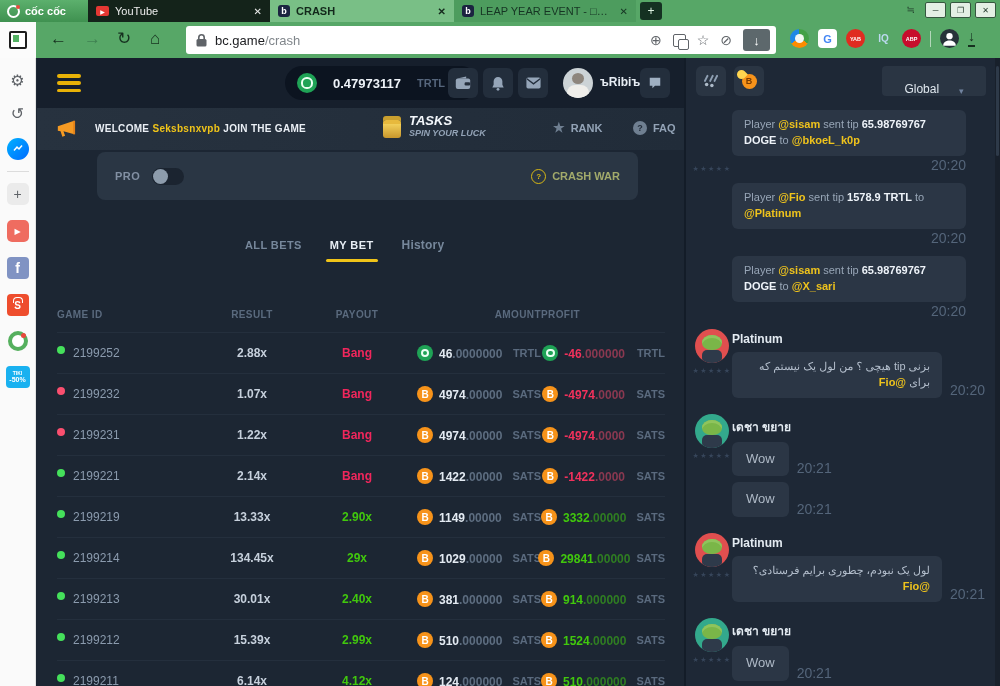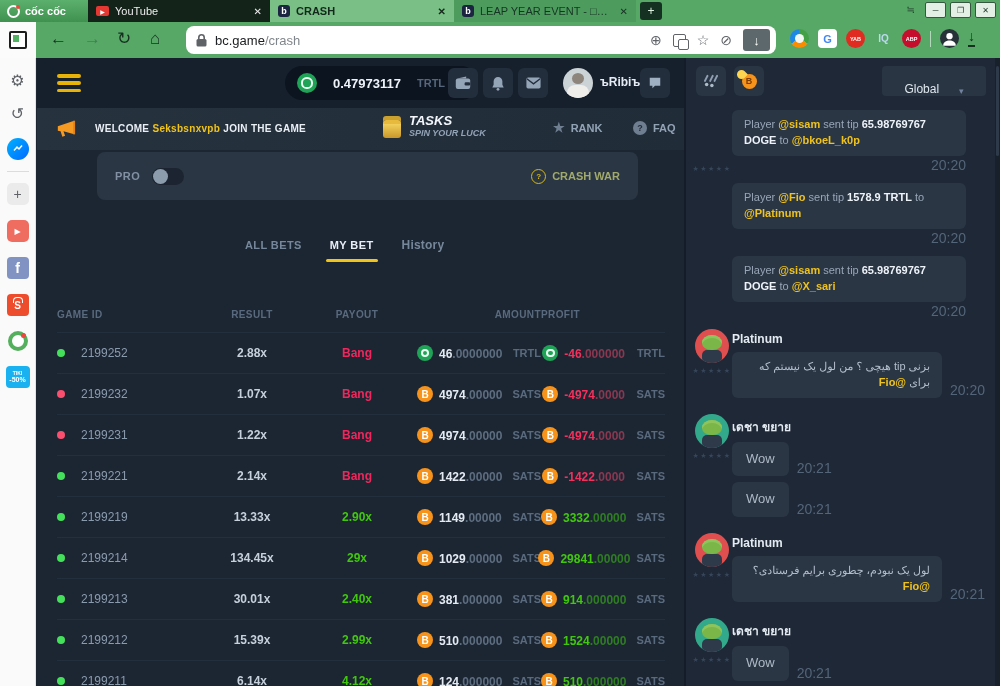--- a/index.html
+++ b/index.html
@@ -29,7 +29,7 @@
   .side-toggle::after{content:"";position:absolute;left:1.5px;top:1.5px;width:6px;height:7px;background:#53b163}
   .nav-ico{position:absolute;top:5px;font-size:17px;color:#16301f;line-height:24px}
   .nav-fwd{color:#3f8051}
-  .addressbar{position:absolute;left:186px;top:4px;width:590px;height:28px;background:#fff;border-radius:8px;display:flex;align-items:center;padding:0 6px 0 10px;box-sizing:border-box}
+  .addressbar{position:absolute;left:186px;top:4px;width:590px;height:28px;background:#fff;border-radius:3px;display:flex;align-items:center;padding:0 6px 0 10px;box-sizing:border-box}
   .url{font-size:13px;margin-left:8px}
   .url .host{color:#202124}
   .url .path{color:#80868b}

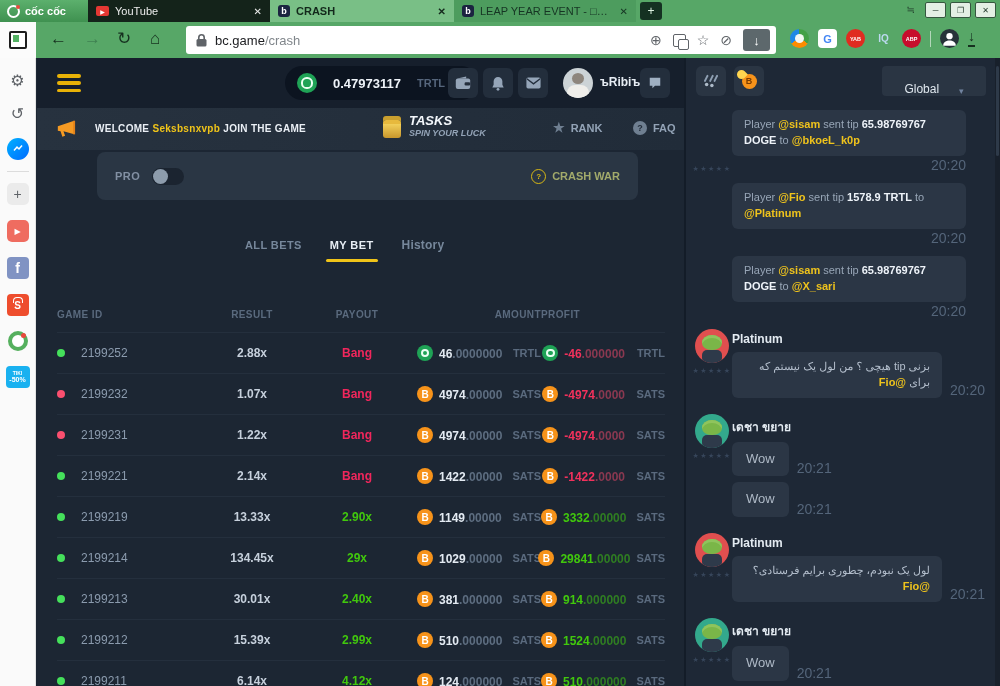--- a/index.html
+++ b/index.html
@@ -117,7 +117,7 @@
   .tc2{text-align:center}.tc3{text-align:center}
   .tc4{text-align:right}.tc5{}
   .trow{height:40px;border-top:1px solid #242f3d}
-  .gid{display:flex;align-items:center;gap:16px;font-size:12px;color:#8b9bae}
+  .gid{display:flex;align-items:flex-start;gap:8px;font-size:12px;color:#8b9bae}
   .dot{width:8px;height:8px;border-radius:50%;flex:none}
   .dot-g{background:#45e05b}.dot-r{background:#fa4f6f}
   .res{font-size:12px;font-weight:bold;color:#c6d0dc;text-align:center}

